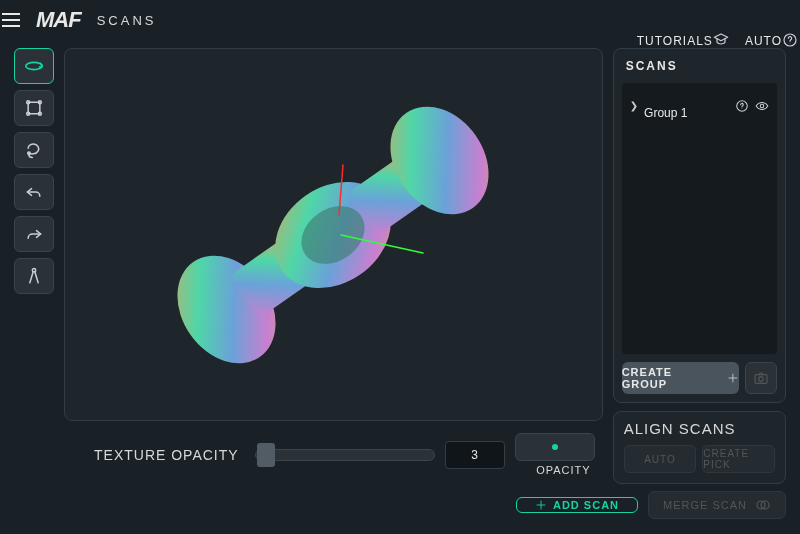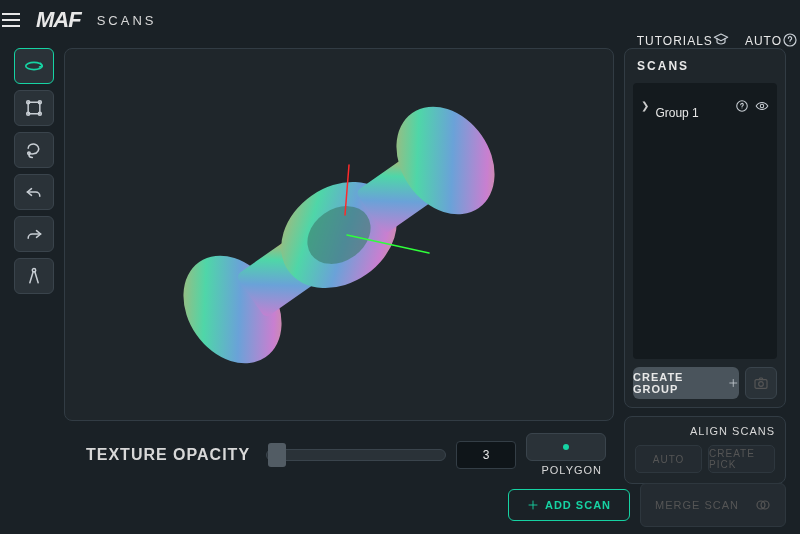--- a/index.html
+++ b/index.html
@@ -51,7 +51,7 @@
 .create-btn { flex:1; height: 32px; background: #4a545c; border-radius: 6px; display: flex; align-items: center; justify-content: center; gap: 8px; font-size: 11px; font-weight: bold; letter-spacing: 1px; cursor: pointer; }
 .snapshot-btn { width:32px; height:32px; background:#2a3238; border:1px solid #3a444c; border-radius:6px; display:flex; align-items:center; justify-content:center; cursor:pointer;}
 .align-box { background: #1f262b; border: 1px solid #323c44; border-radius: 8px; padding: 8px 10px 10px 10px; }
-.align-title { text-align:right; font-size:11px; letter-spacing:1px; margin-bottom:8px; color:#d8d8d8;}
+.align-title { text-align:left; font-size:15px; letter-spacing:1px; margin-bottom:8px; color:#d8d8d8;}
 .align-row { display:flex; gap:6px; }
 .align-btn { flex:1; height:28px; background:#242b31; border:1px solid #2e373e; border-radius:5px; display:flex; align-items:center; justify-content:center; font-size:10px; letter-spacing:1px; color:#555; cursor:pointer;}
 

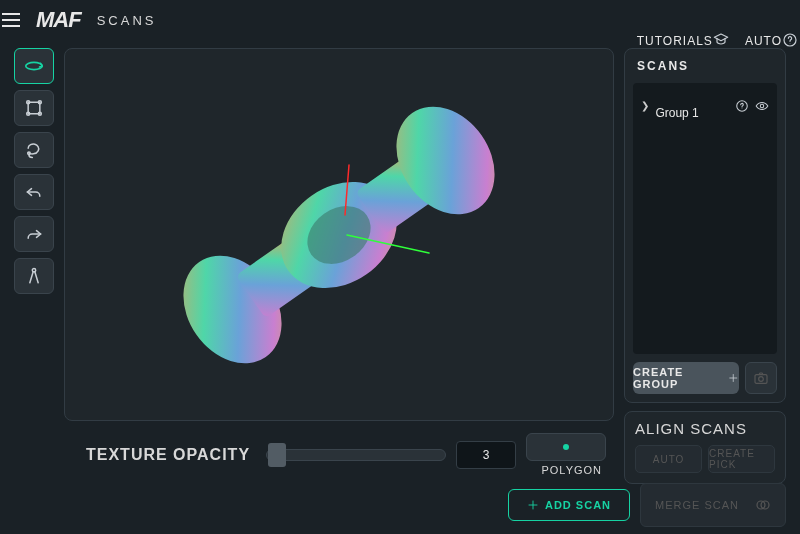--- a/index.html
+++ b/index.html
@@ -28,7 +28,7 @@
 .viewport-panel { flex: 1; display: flex; flex-direction: column; gap: 8px; }
 .viewport { flex: 1; background: #1f262b; border: 1px solid #323c44; border-radius: 8px; position: relative; overflow: hidden; display:flex; align-items:center; justify-content:center;}
 .viewport-controls { display: flex; align-items: center; gap: 10px; padding: 4px 8px 8px 8px; }
-.opacity-label { font-size: 16px; letter-spacing: 1px; color: #d8d8d8; margin-left: 14px; font-weight: bold;}
+.opacity-label { font-size: 14px; letter-spacing: 1px; color: #d8d8d8; margin-left: 22px;}
 .nowrap { white-space: nowrap; }
 .slider { flex: 0 0 180px; height: 28px; position: relative; display: flex; align-items: center; }
 .slider-track { flex: 1; height: 12px; background: #2a3238; border: 1px solid #3a444c; border-radius: 7px; }

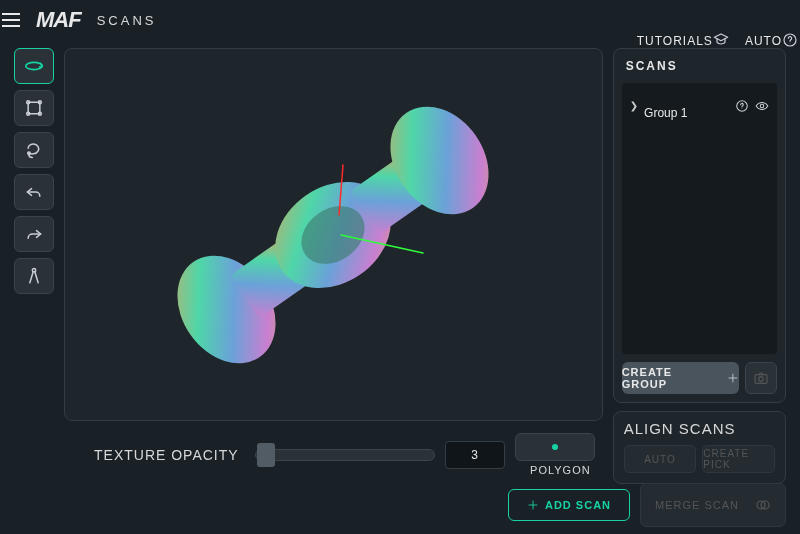--- a/index.html
+++ b/index.html
@@ -181,7 +181,7 @@
         <div class="view-toggle">
             <div class="dot"></div>
           </div>
-        <span class="view-mode-label">POLYGON</span>
+        <span class="view-mode-label">OPACITY</span>
       </div>
     </div>
   </div>

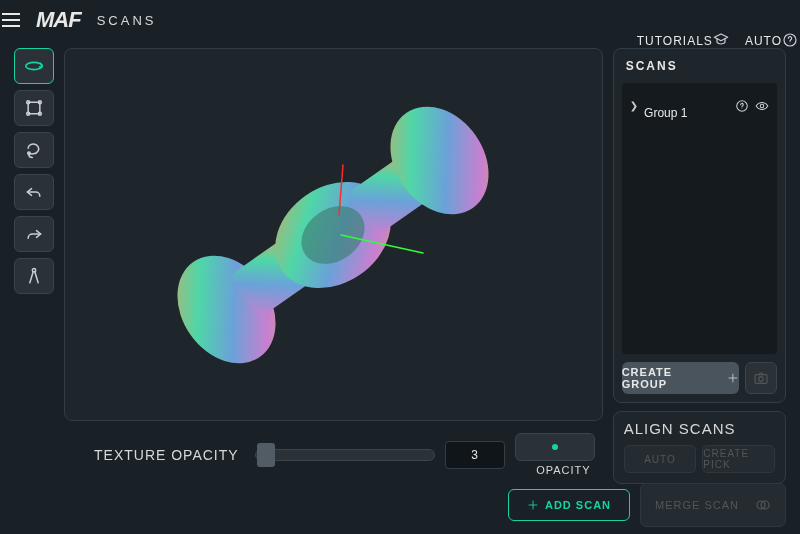--- a/index.html
+++ b/index.html
@@ -57,7 +57,7 @@
 
 
 .footer { height: 50px; display:flex; align-items:center; justify-content:flex-end; gap:10px; padding:0 14px 8px 0;}
-.add-scan-btn { height:32px; padding:0 18px; border:1.5px solid #16d3a3; border-radius:6px; display:flex; align-items:center; justify-content:center; gap:6px; color:#16d3a3; font-size:11px; font-weight:bold; letter-spacing:1px; cursor:pointer; background:transparent;}
+.add-scan-btn { height:16px; padding:0 18px; border:1.5px solid #16d3a3; border-radius:6px; display:flex; align-items:center; justify-content:center; gap:6px; color:#16d3a3; font-size:11px; font-weight:bold; letter-spacing:1px; cursor:pointer; background:transparent;}
 .merge-btn { height:44px; padding:0 14px; background:#242b31; border:1px solid #2e373e; border-radius:6px; display:flex; align-items:center; justify-content:space-between; gap:16px; font-size:11px; letter-spacing:1px; color:#555; cursor:pointer;}
 
 svg { stroke:#c8ced4; fill:none; stroke-width:1.8; stroke-linecap:round; stroke-linejoin:round;}

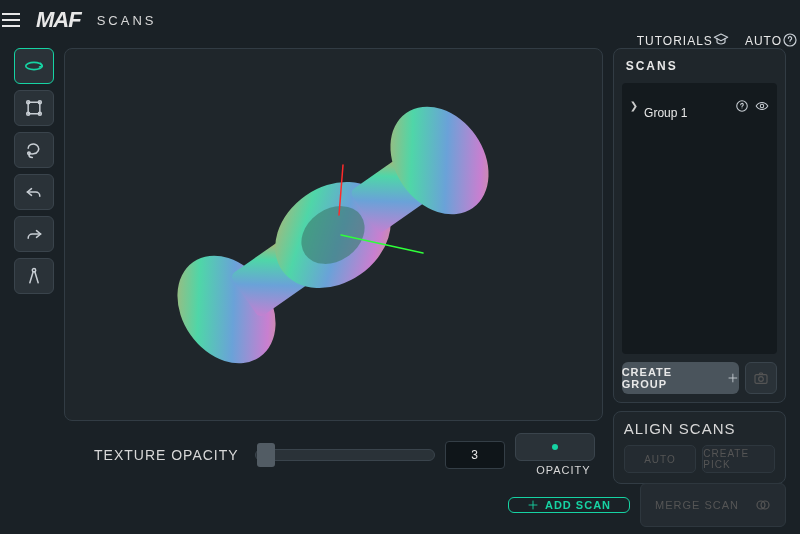--- a/index.html
+++ b/index.html
@@ -58,7 +58,7 @@
 
 .footer { height: 50px; display:flex; align-items:center; justify-content:flex-end; gap:10px; padding:0 14px 8px 0;}
 .add-scan-btn { height:16px; padding:0 18px; border:1.5px solid #16d3a3; border-radius:6px; display:flex; align-items:center; justify-content:center; gap:6px; color:#16d3a3; font-size:11px; font-weight:bold; letter-spacing:1px; cursor:pointer; background:transparent;}
-.merge-btn { height:44px; padding:0 14px; background:#242b31; border:1px solid #2e373e; border-radius:6px; display:flex; align-items:center; justify-content:space-between; gap:16px; font-size:11px; letter-spacing:1px; color:#555; cursor:pointer;}
+.merge-btn { height:28px; padding:0 14px; background:#242b31; border:1px solid #2e373e; border-radius:6px; display:flex; align-items:center; justify-content:space-between; gap:8px; font-size:11px; letter-spacing:1px; color:#555; cursor:pointer;}
 
 svg { stroke:#c8ced4; fill:none; stroke-width:1.8; stroke-linecap:round; stroke-linejoin:round;}
 </style>

